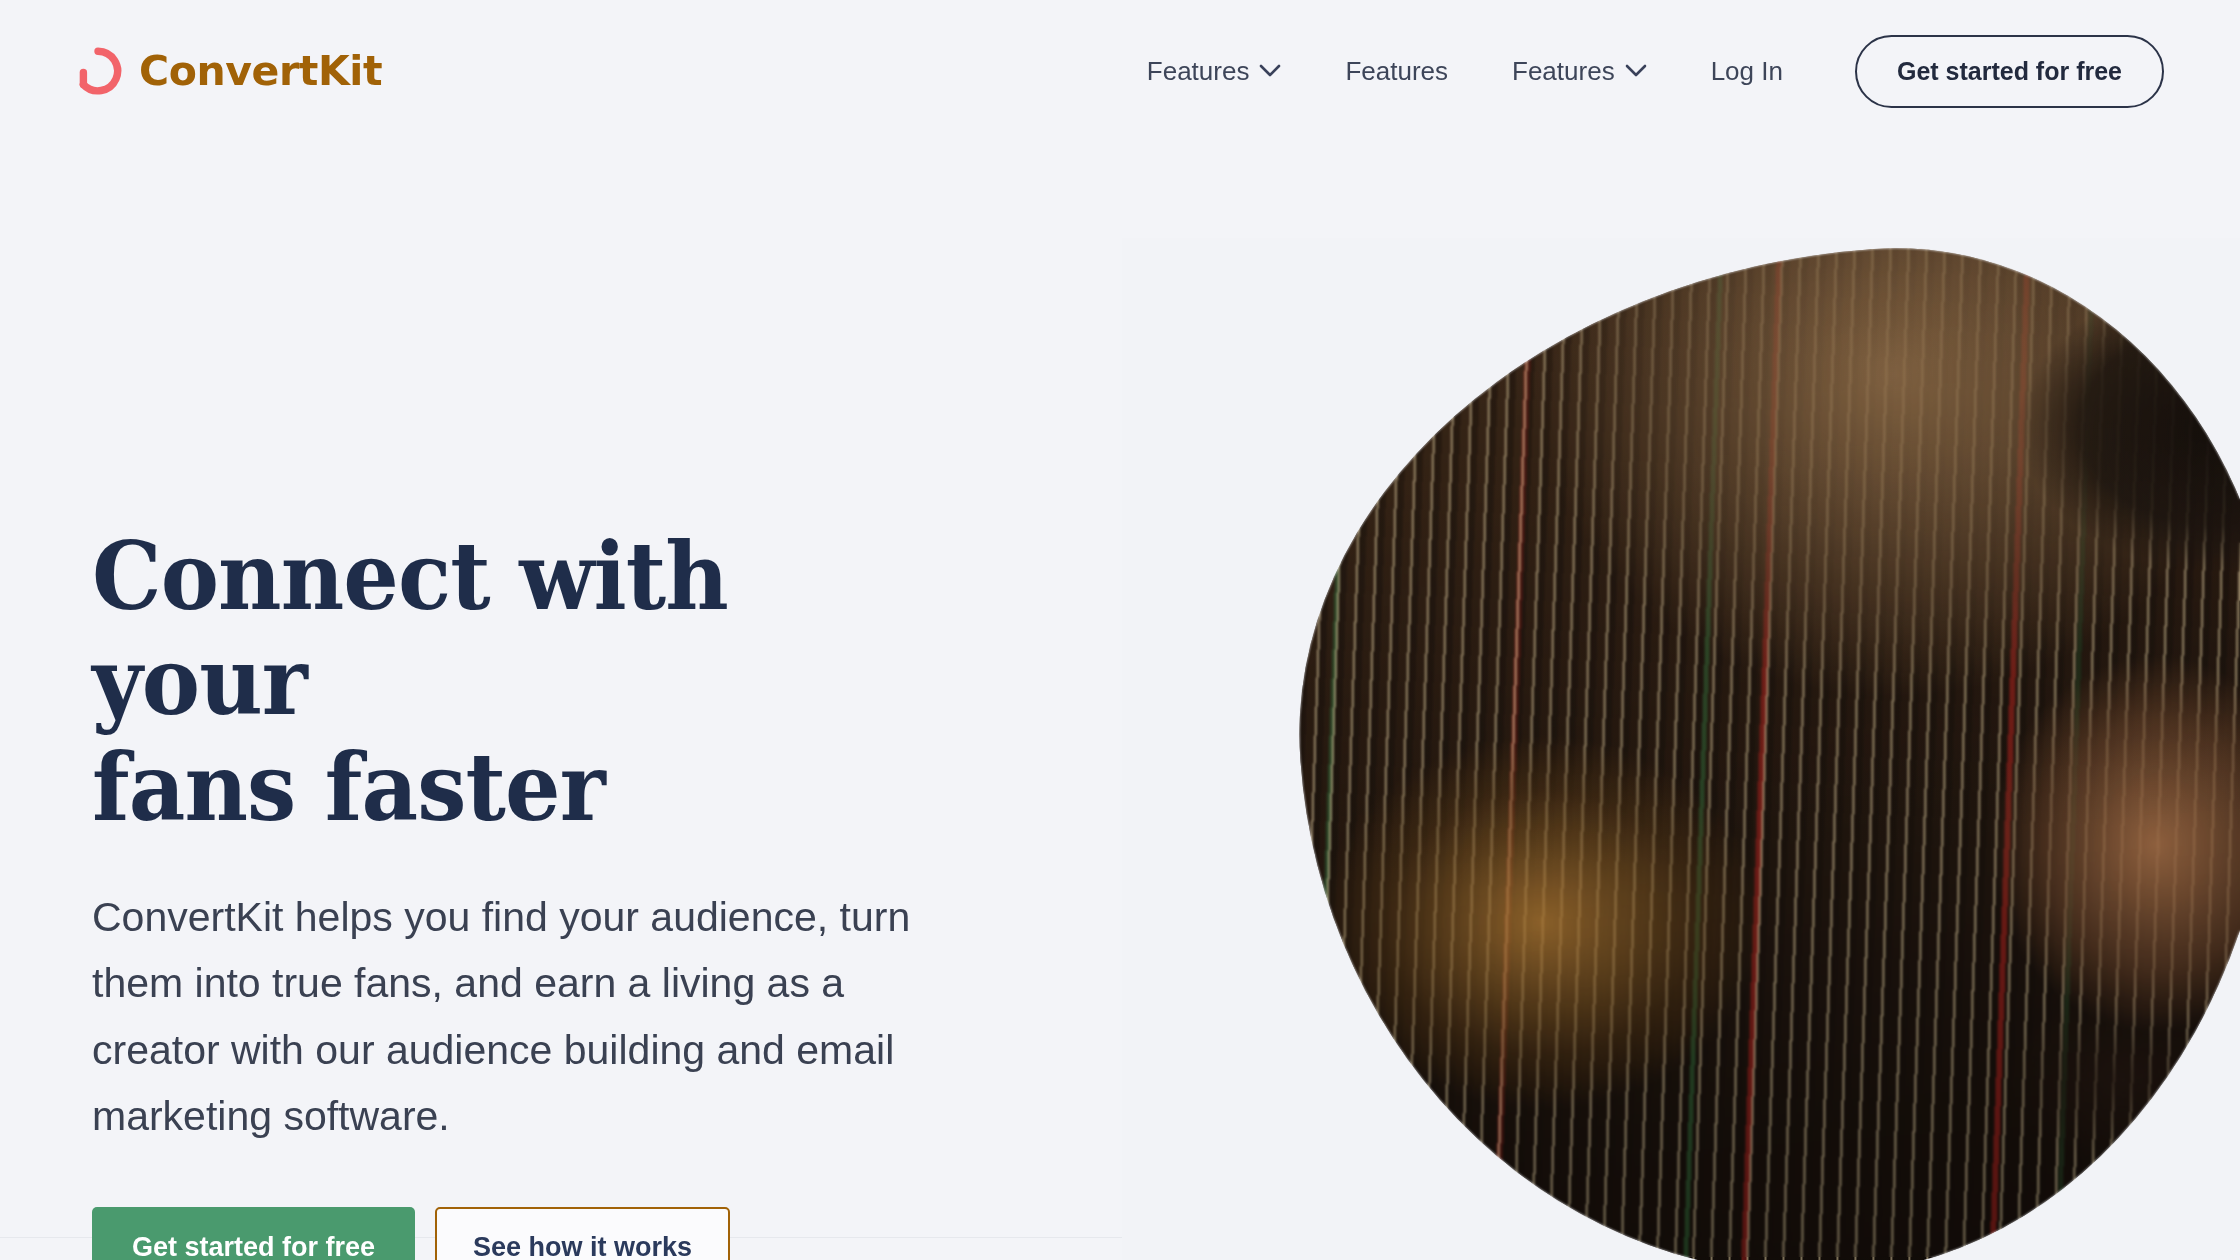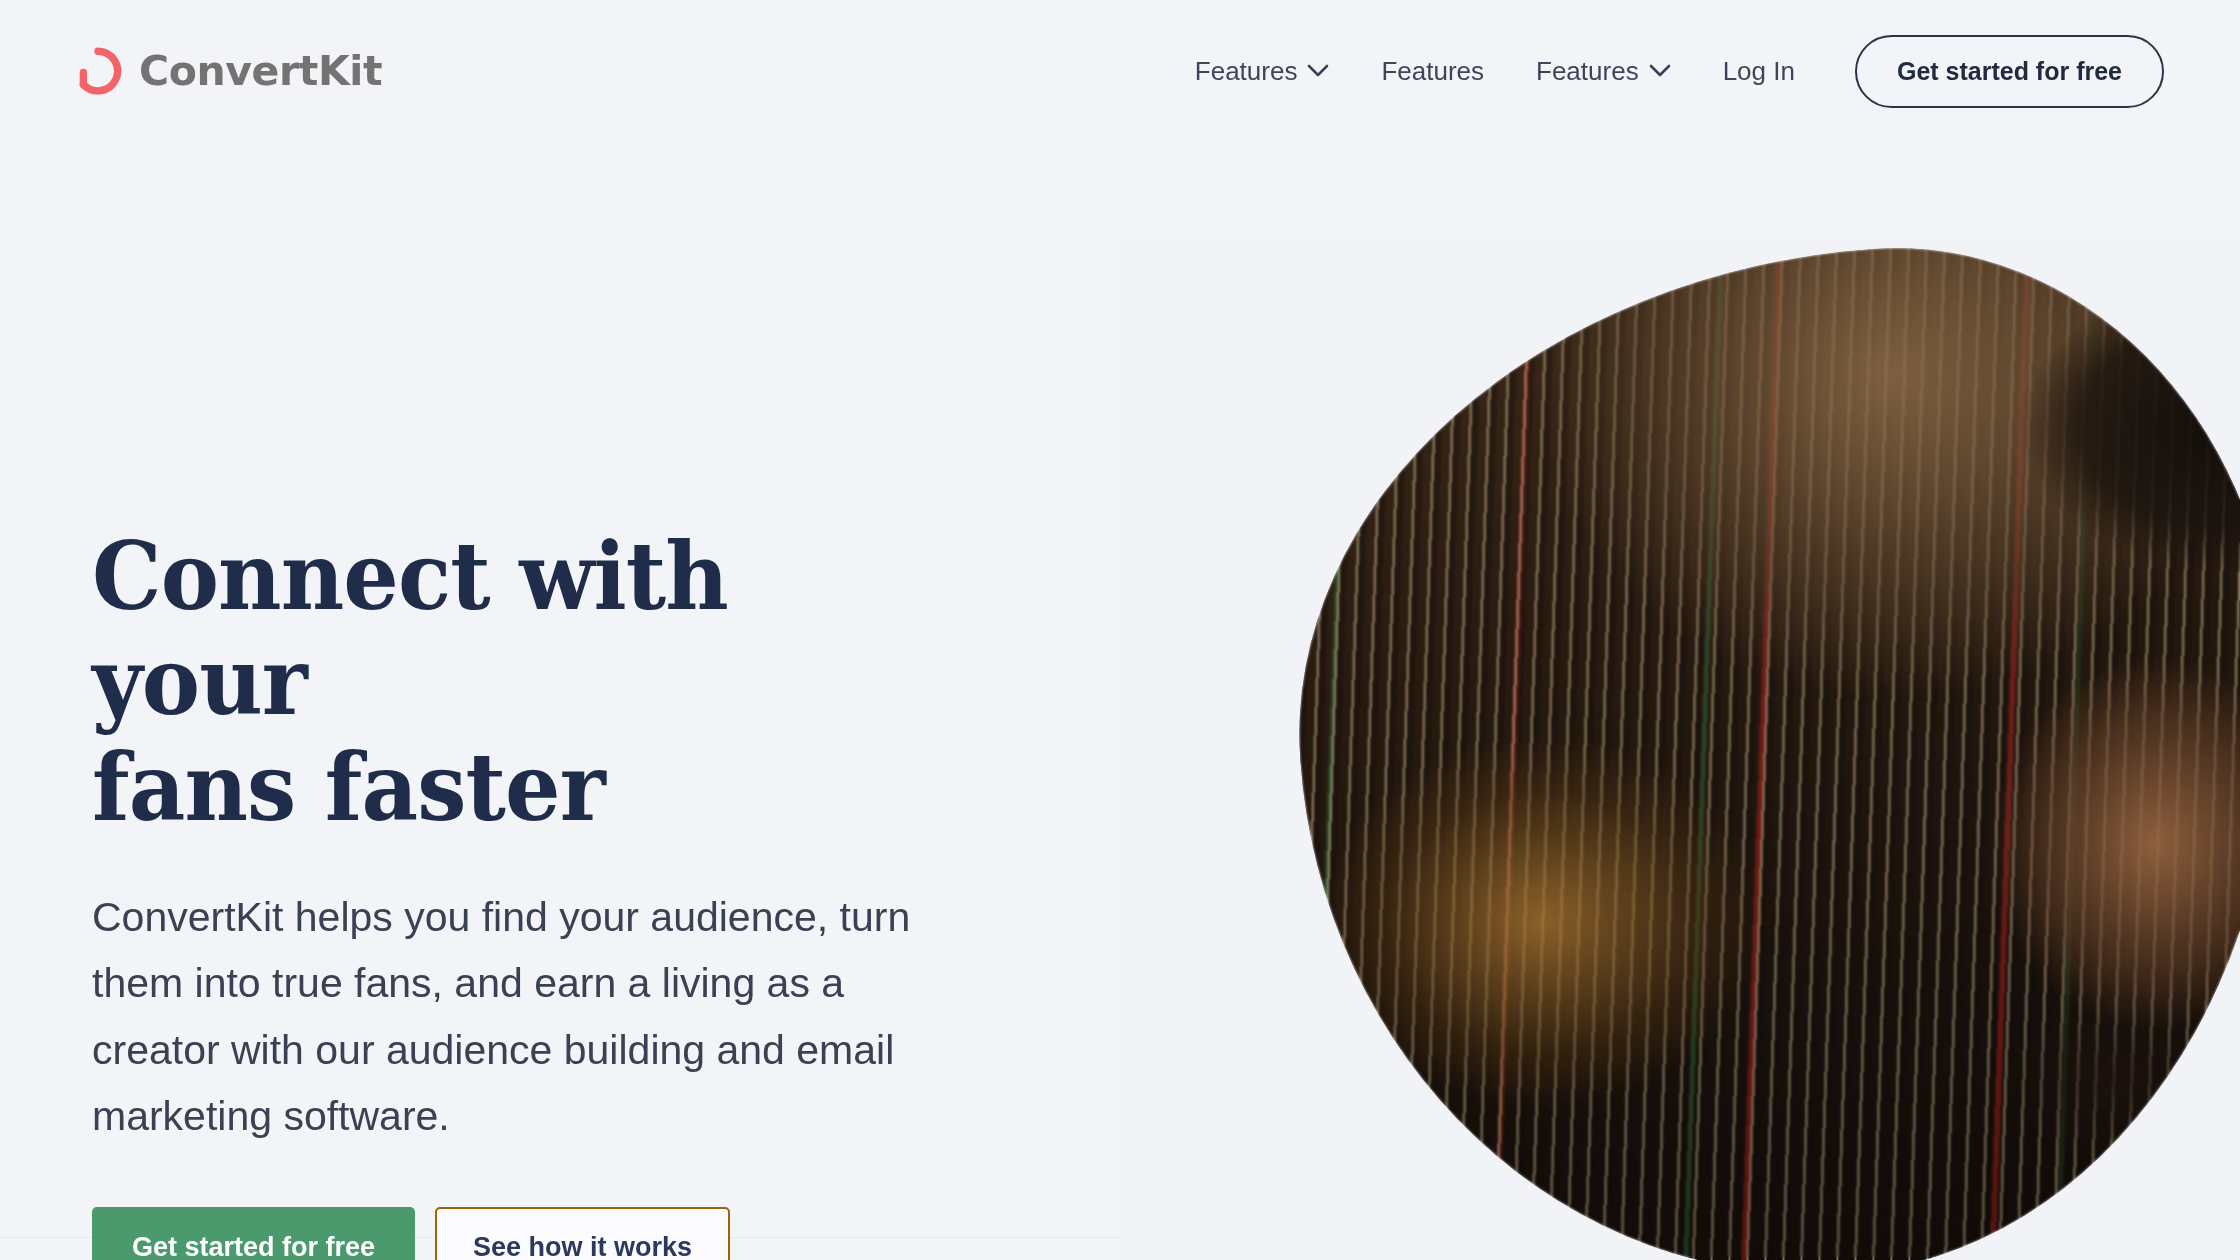--- a/index.html
+++ b/index.html
@@ -123,7 +123,7 @@
   .brand-name {
     font-size: 41px;
     font-weight: 700;
-    color: #737373;
+    color: #a16207;
     letter-spacing: -0.4px;
     font-family: "DejaVu Sans", sans-serif;
   }

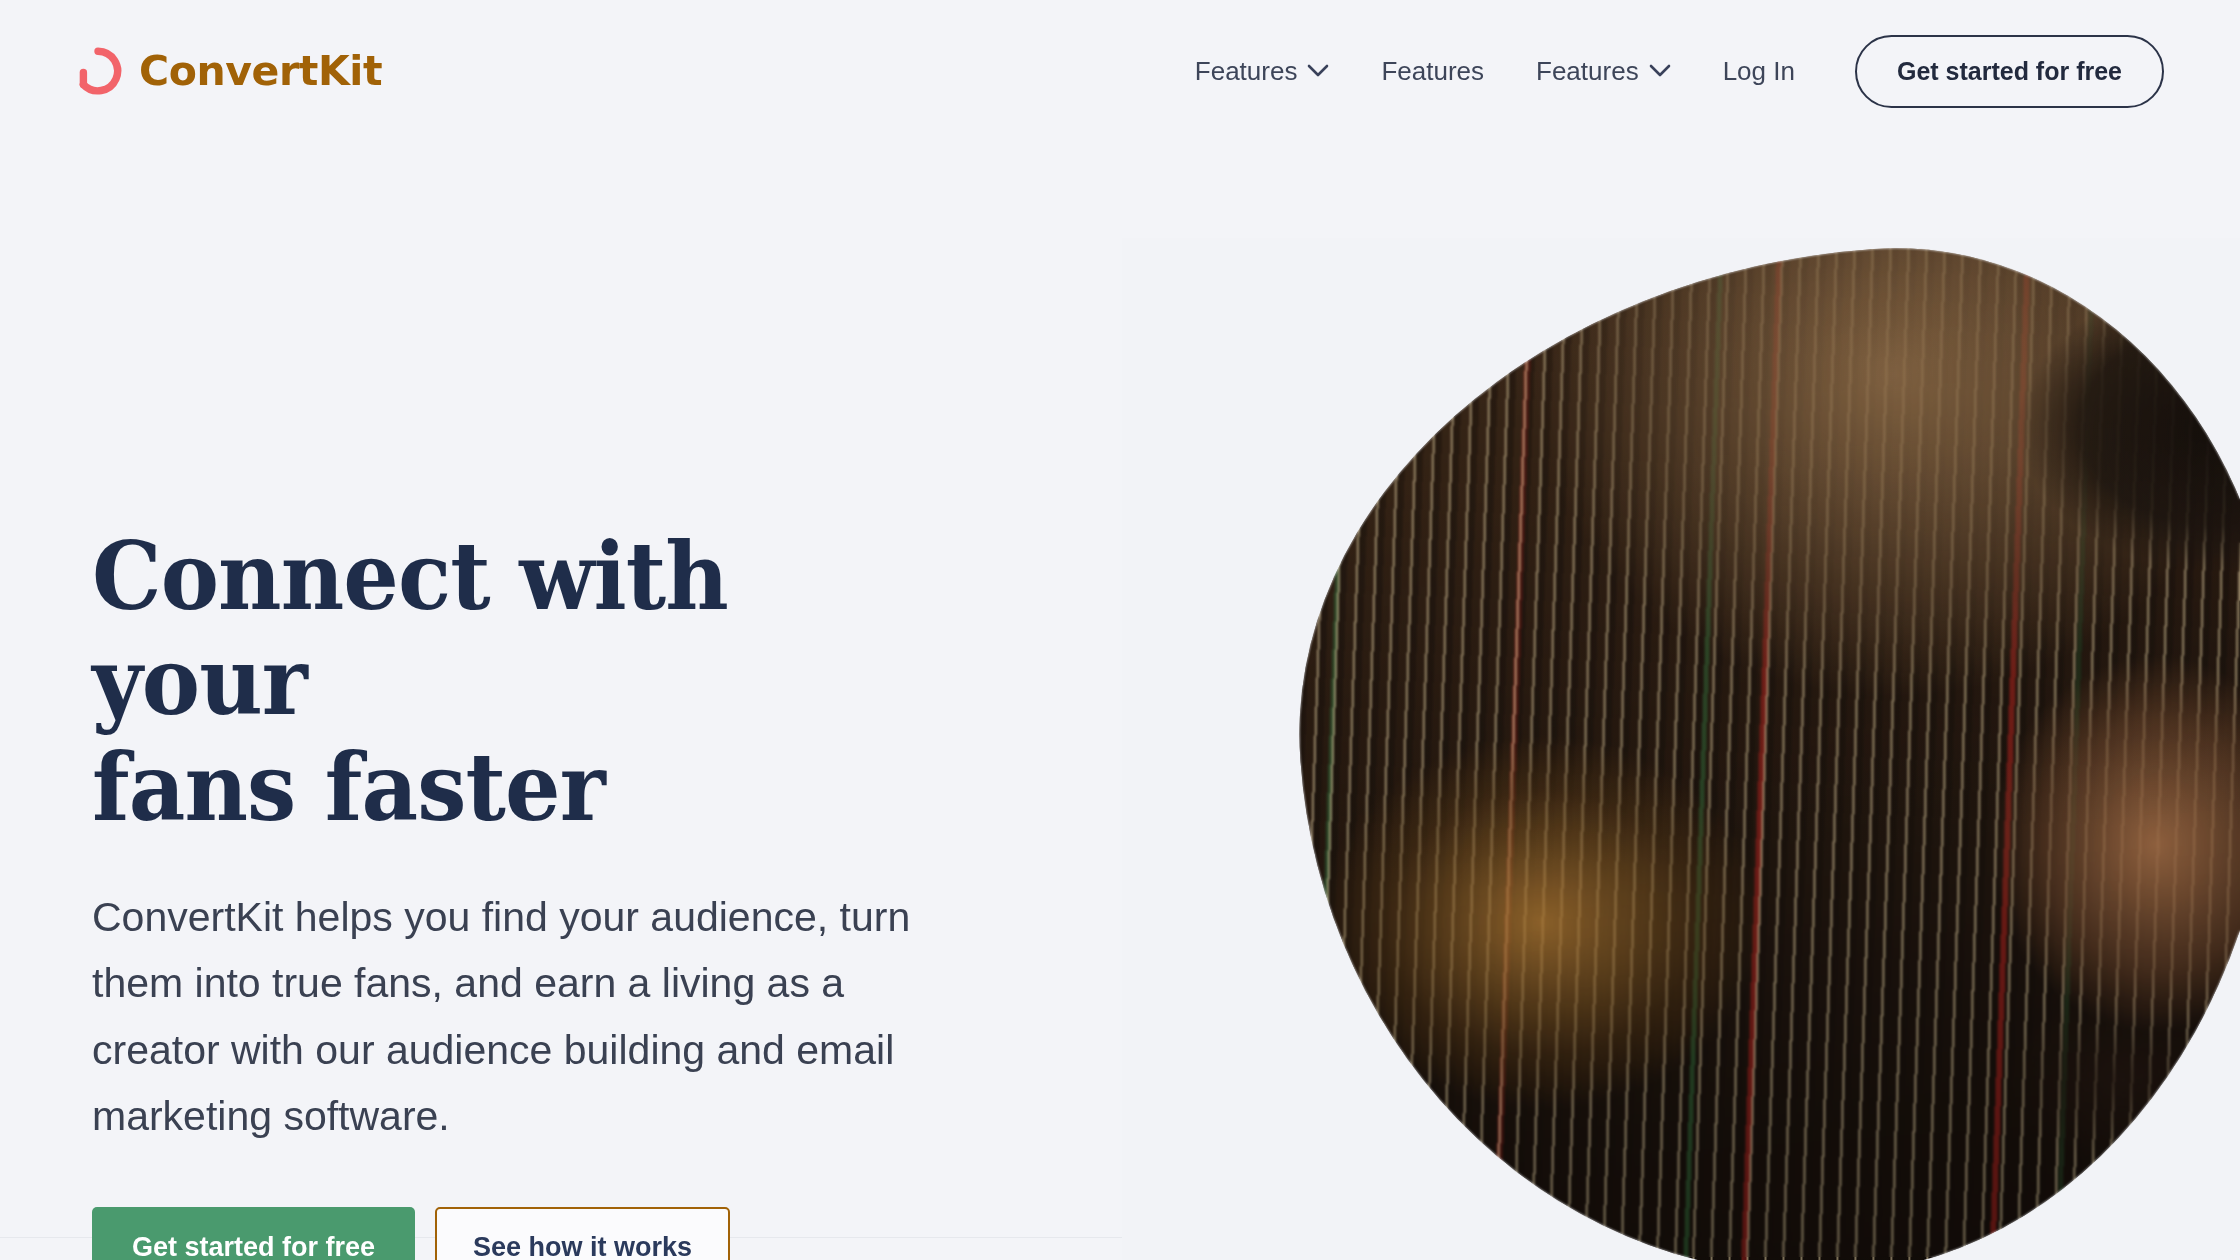--- a/index.html
+++ b/index.html
@@ -133,7 +133,7 @@
     margin-right: 76px;
     display: flex;
     align-items: center;
-    gap: 0px;
+    gap: 12px;
   }
 
   .nav-item {

